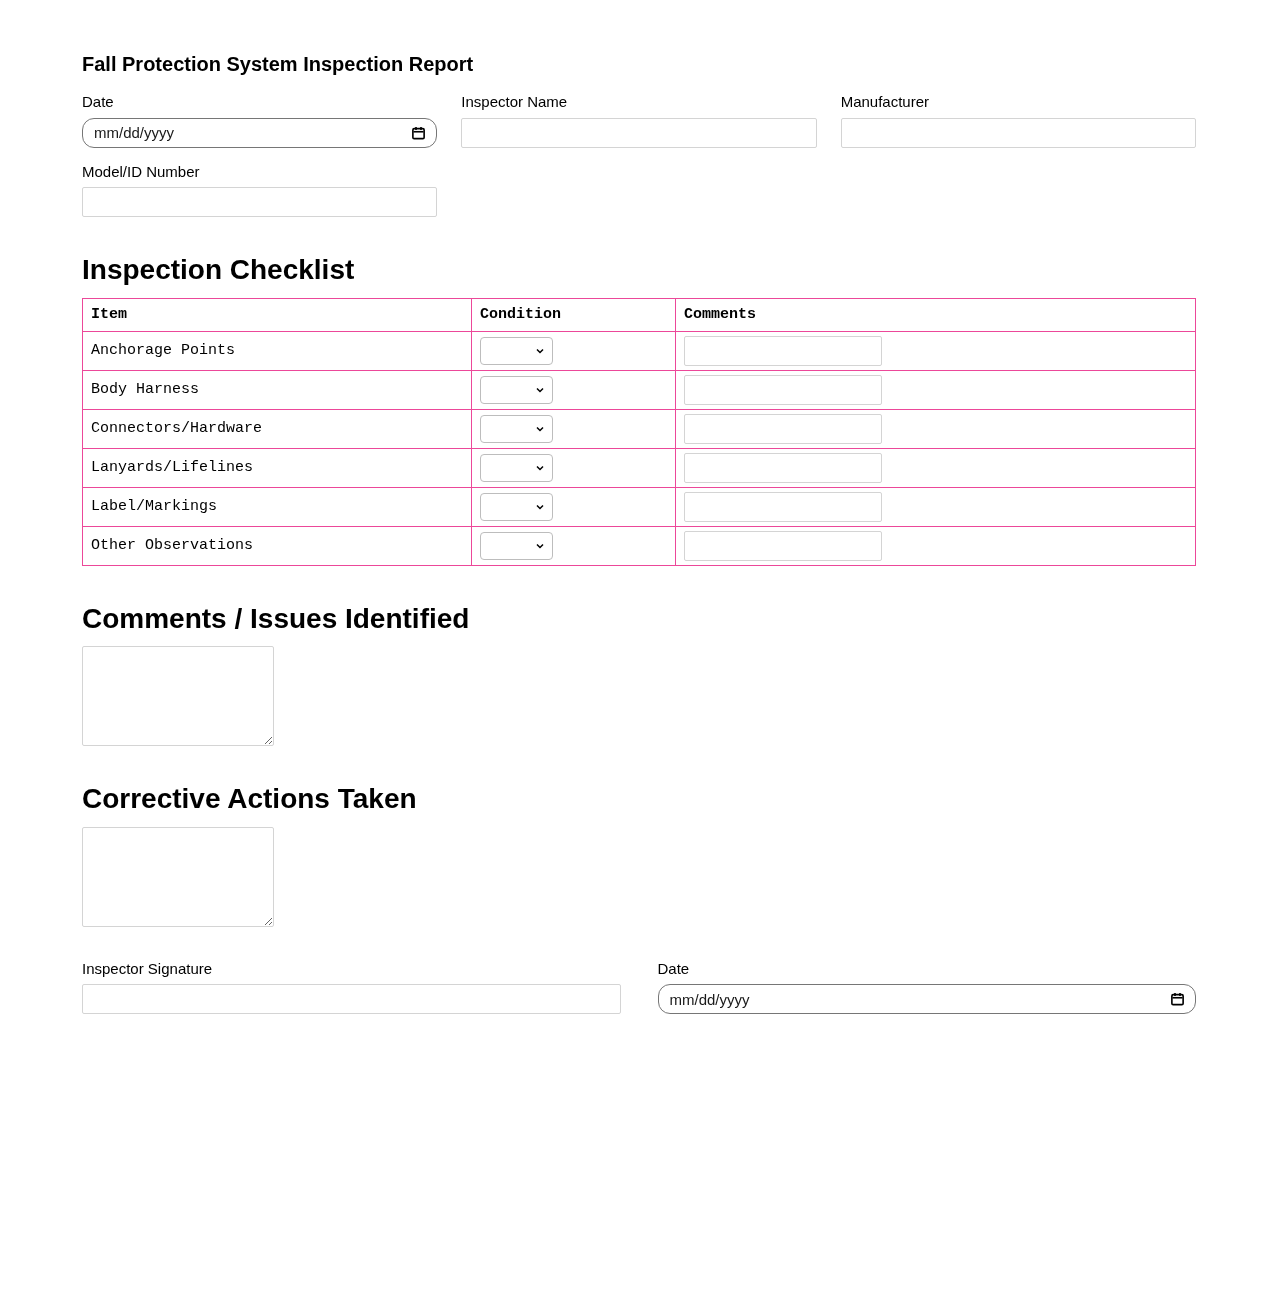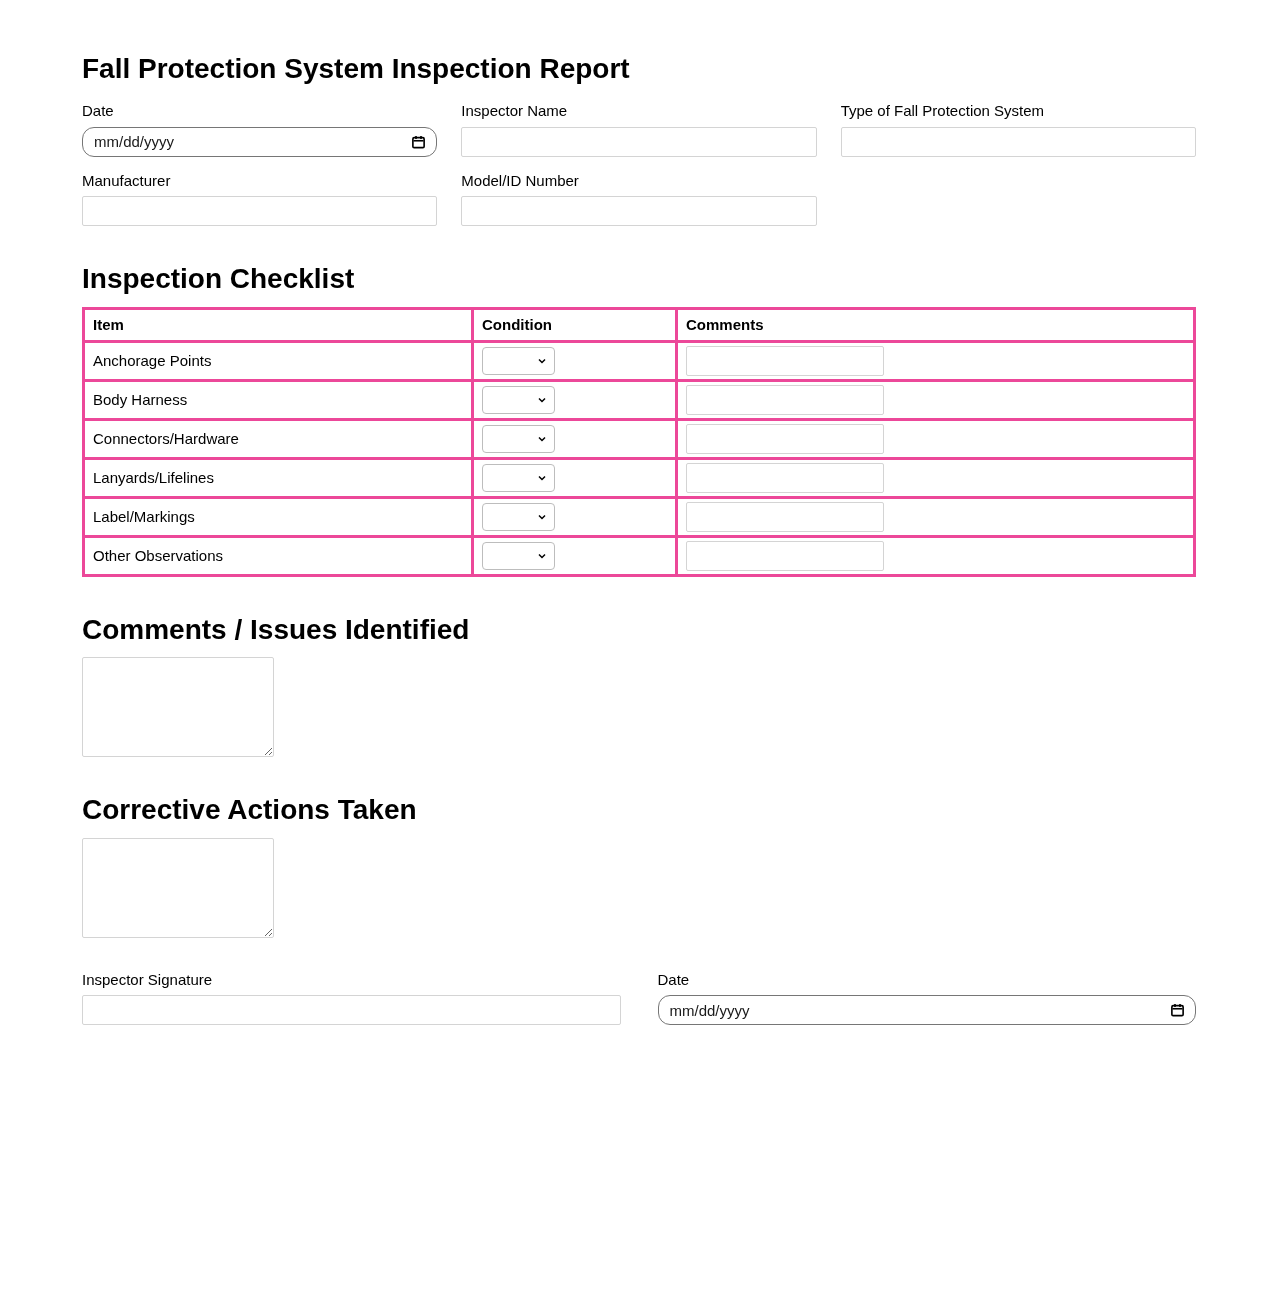--- a/index.html
+++ b/index.html
@@ -11,7 +11,7 @@
     color: #000000;
   }
   h1[data-name="page-title"] {
-    font-size: 28px; line-height: 1.15; margin: 0 0 18px 0; font-weight: bold;
+    font-size: 20px; line-height: 1.15; margin: 0 0 18px 0; font-weight: bold;
   }
   h2.section-heading {
     font-size: 28px; line-height: 1.2; margin: 36px 0 11px 0; font-weight: bold;

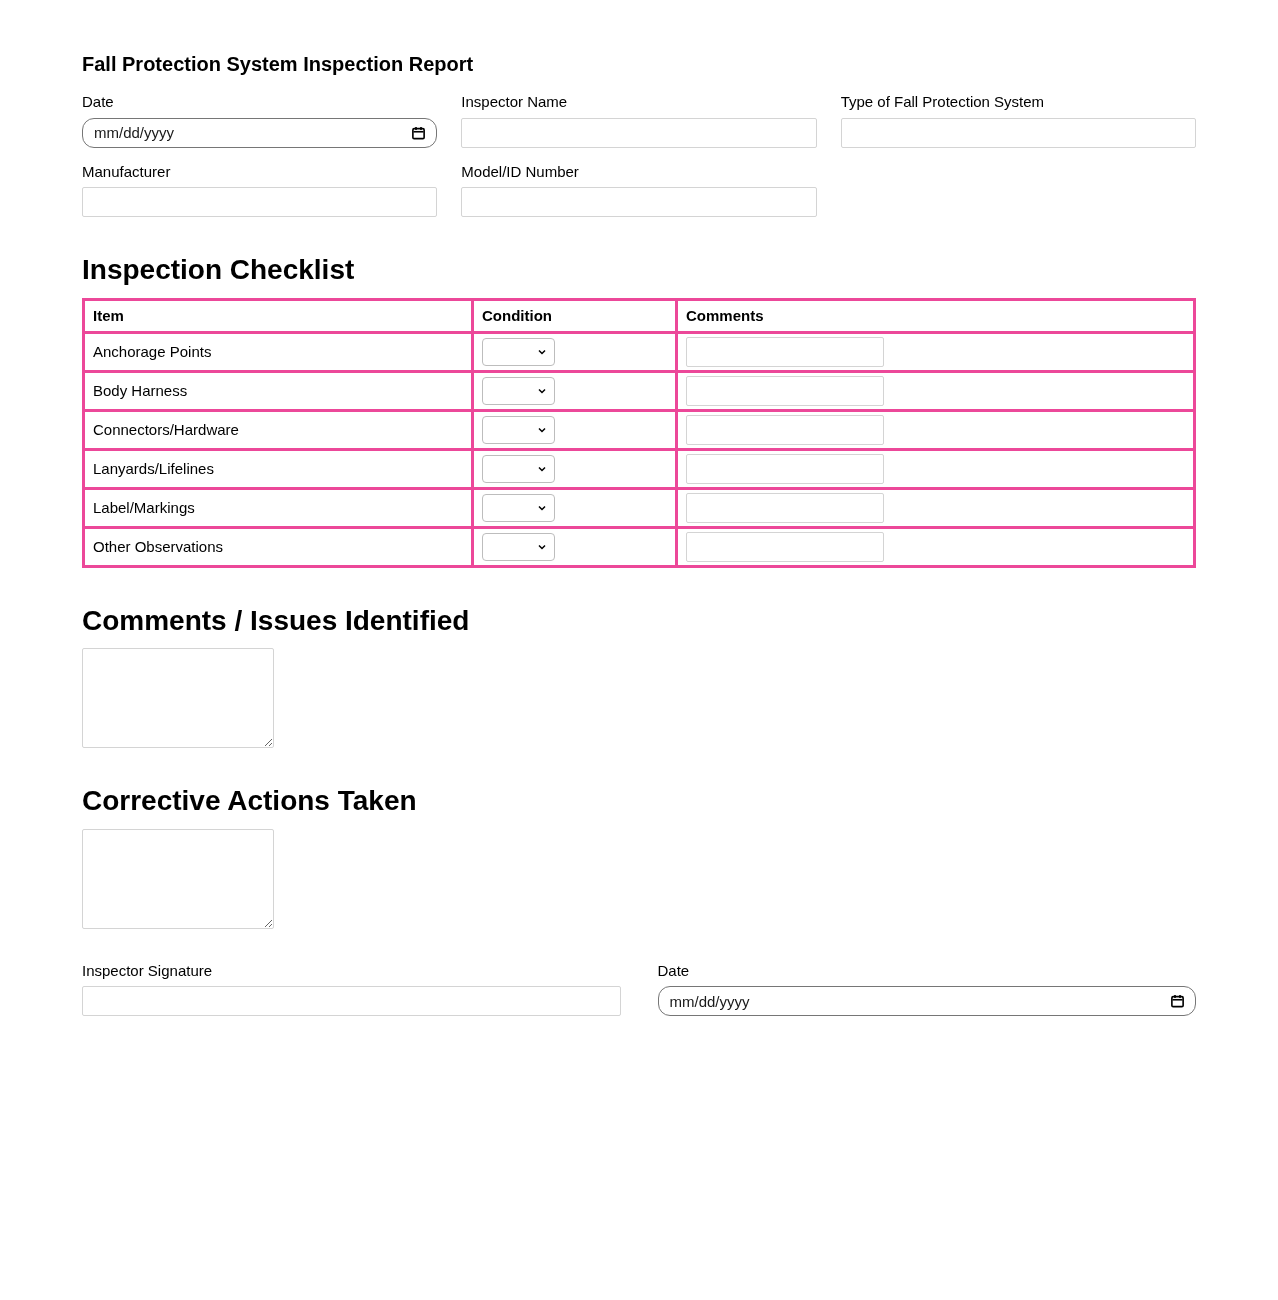--- a/index.html
+++ b/index.html
@@ -112,10 +112,6 @@
     <input class="text-input" type="text" data-name="inspector-name-input" style="">
   </div>
 
-  <div class="field" data-name="field-system-type">
-    <label data-name="system-type-label">Type of Fall Protection System</label>
-    <input class="text-input" type="text" data-name="system-type-input" style="">
-  </div>
 
   <div class="field" data-name="field-manufacturer">
     <label data-name="manufacturer-label">Manufacturer</label>

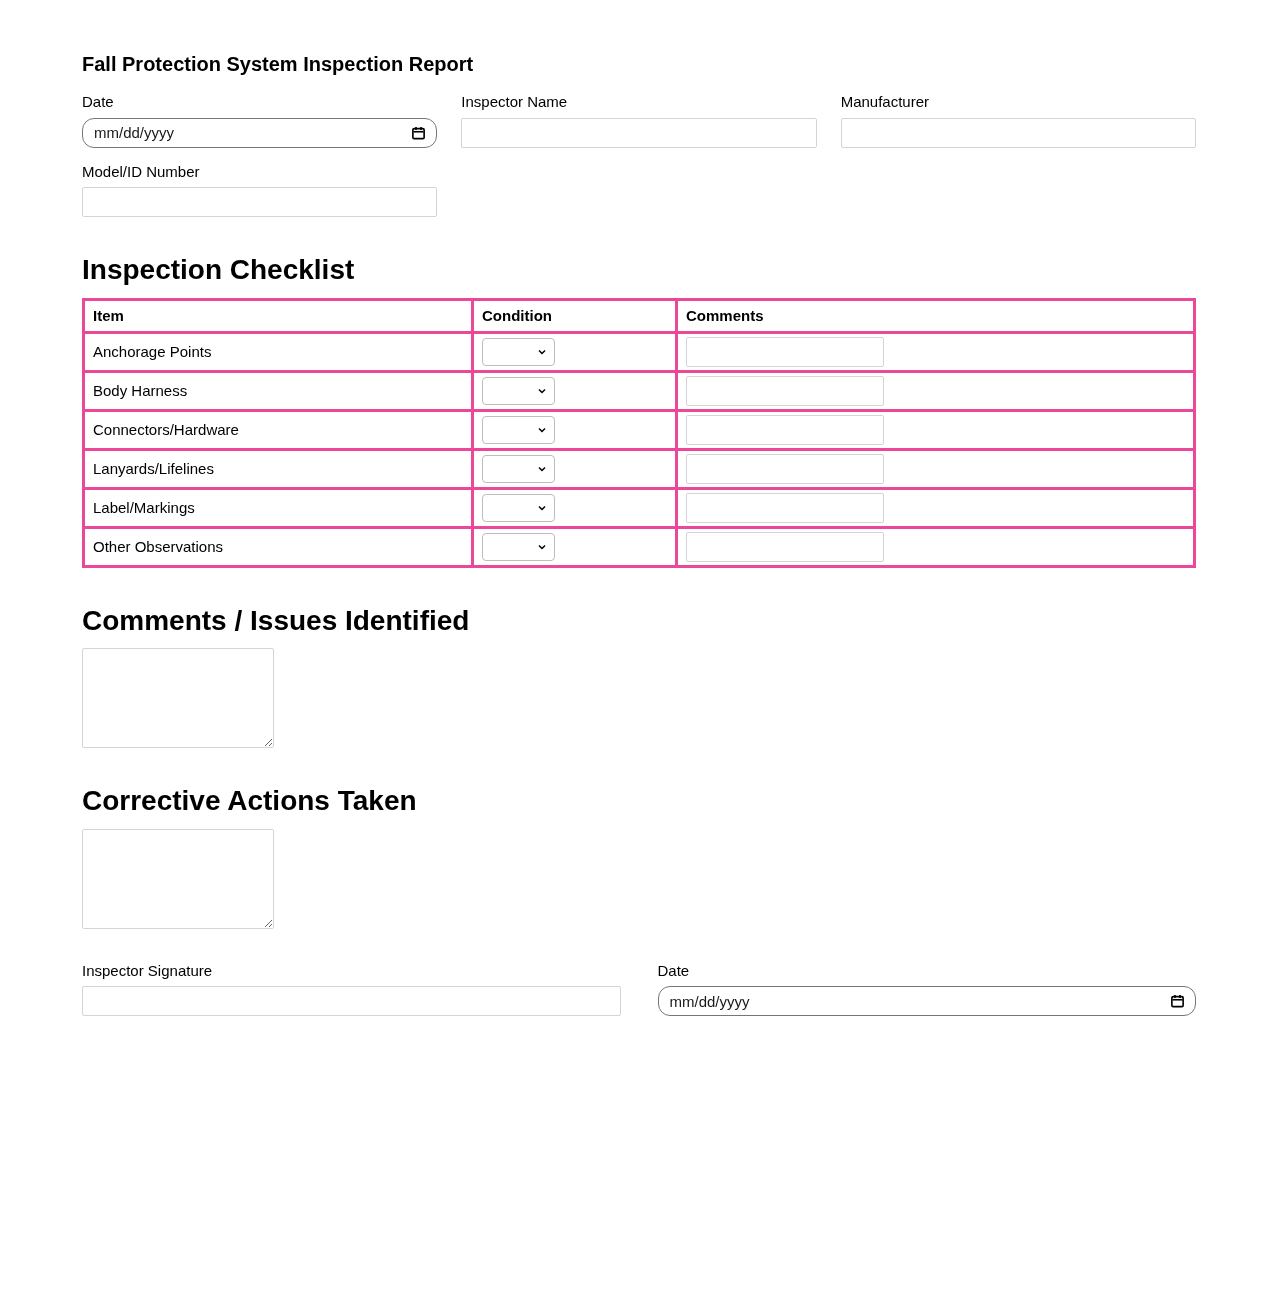--- a/index.html
+++ b/index.html
@@ -52,8 +52,9 @@
     margin-top: 0;
   }
   table.checklist th, table.checklist td {
-    border: 3px solid #ec4899; text-align: left; padding: 0 8px;
+    border: 1px solid #ec4899; text-align: left; padding: 0 8px;
     vertical-align: middle;
+    font-family: Liberation Mono, monospace;
   }
   table.checklist th { height: 33px; font-weight: bold; }
   table.checklist td { height: 39px; }

